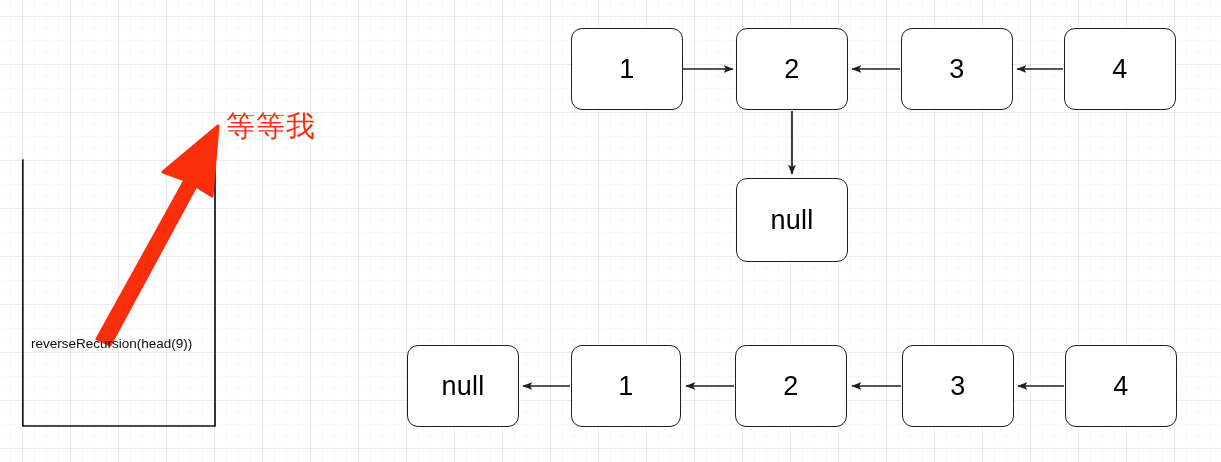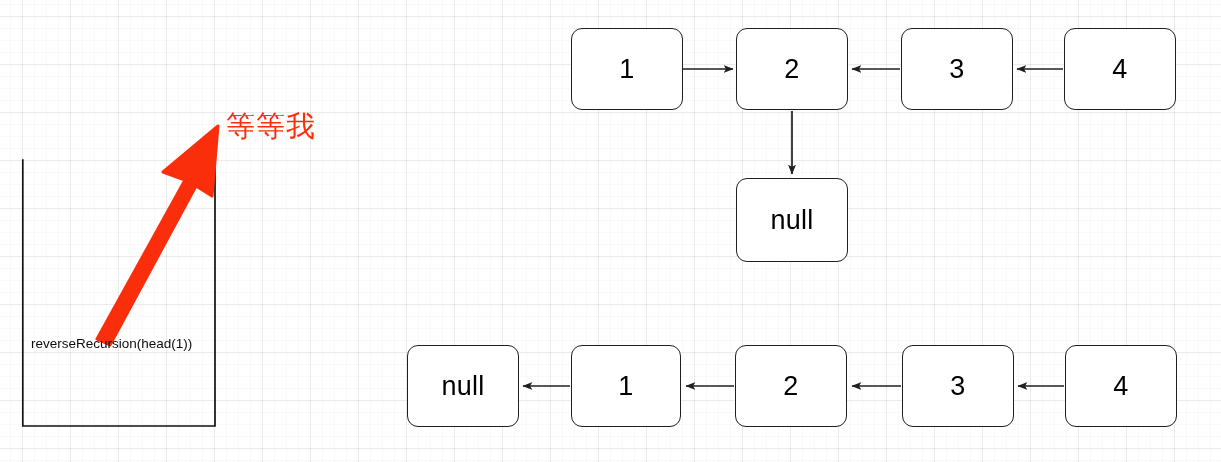--- a/index.html
+++ b/index.html
@@ -134,7 +134,7 @@
 
   <div class="node" style="left:1065px; top:345px; width:112px; height:82px;">4</div>
 
-  <div class="stack-label" style="left:31px; top:336px;">reverseRecursion(head(1))</div>
+  <div class="stack-label" style="left:31px; top:336px;">reverseRecursion(head(9))</div>
 
   <div class="red-note" style="left:226px; top:107px;">等等我</div>
 

